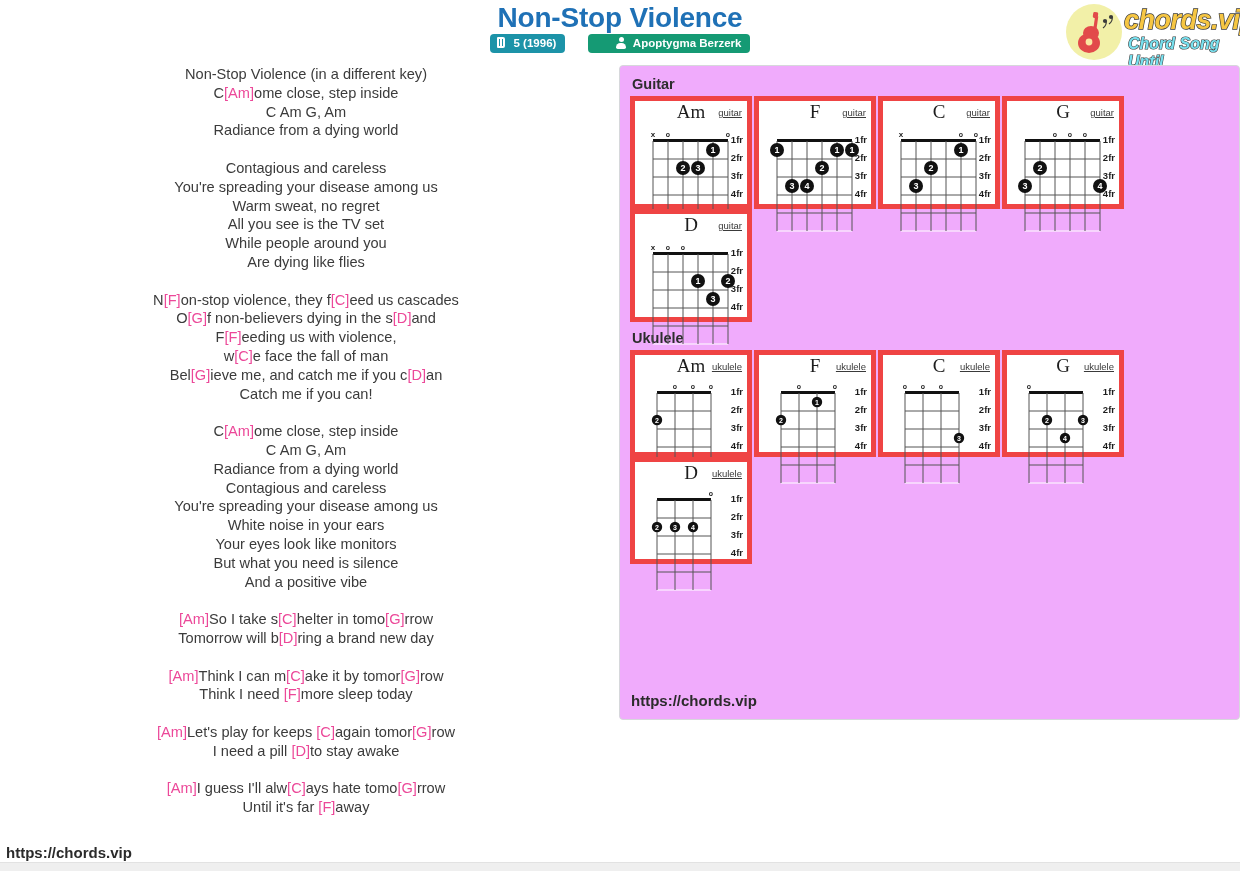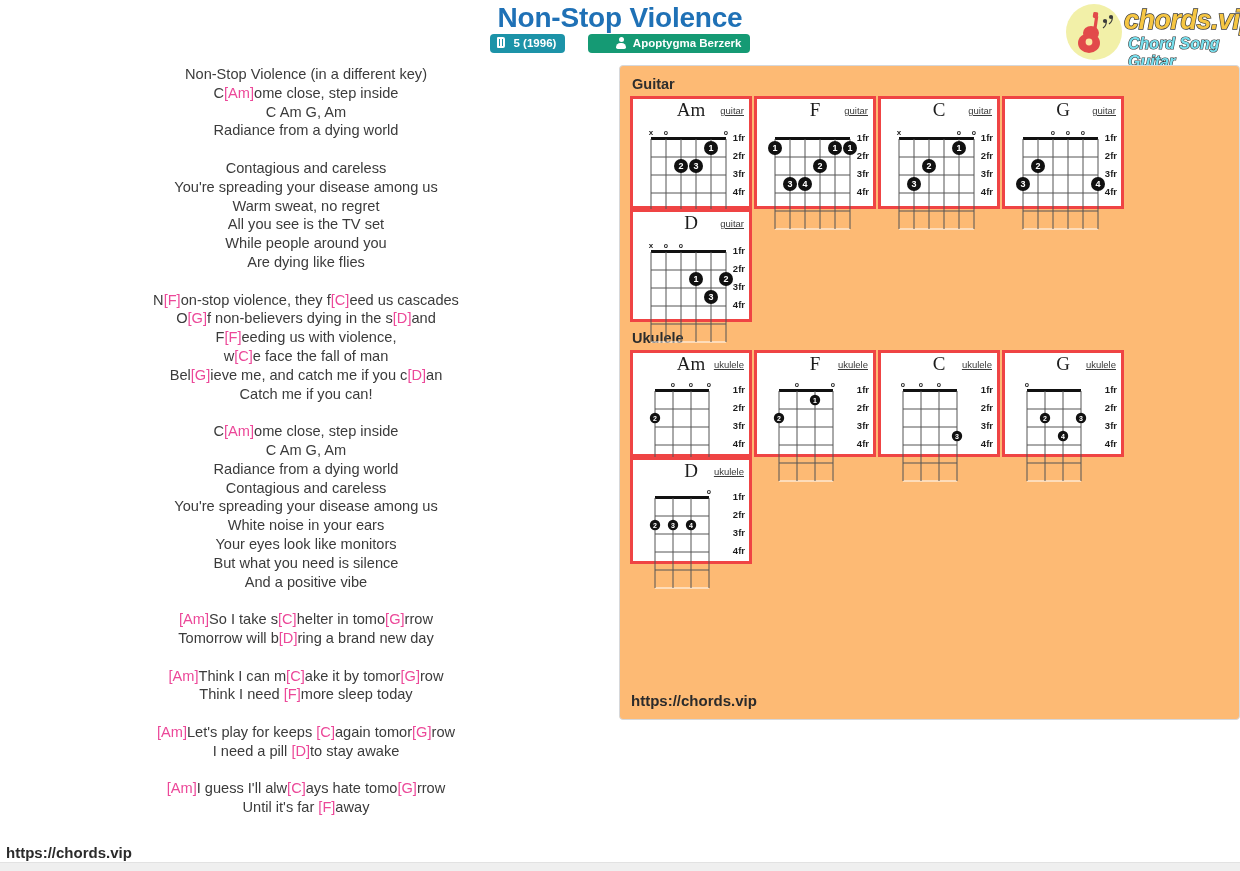--- a/index.html
+++ b/index.html
@@ -300,7 +300,7 @@
         <circle cx="37" cy="7" r="2.1" fill="#3a3a3a"></circle>
       </svg>
       <div class="logo-name">chords.vip</div>
-      <div class="logo-tag">Chord Song Guitar</div>
+      <div class="logo-tag">Chord Song Until</div>
     </div>
   </div>
 

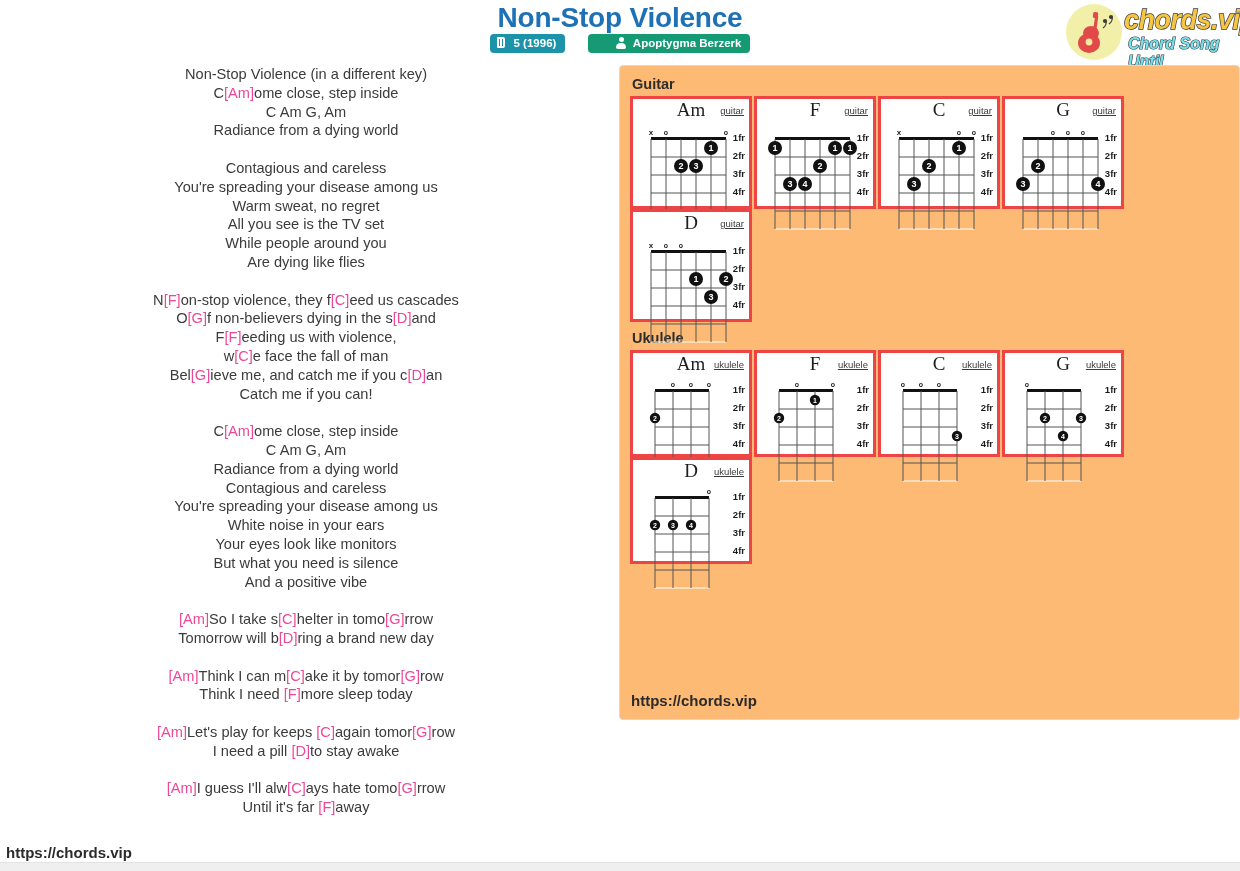--- a/index.html
+++ b/index.html
@@ -181,7 +181,7 @@
     top: 3px;
     width: 621px;
     height: 655px;
-    background: #fdba74;
+    background: #f0abfc;
     border: 1px solid #d6d8db;
     border-radius: 4px;
     padding: 10px 10px 8px 10px;

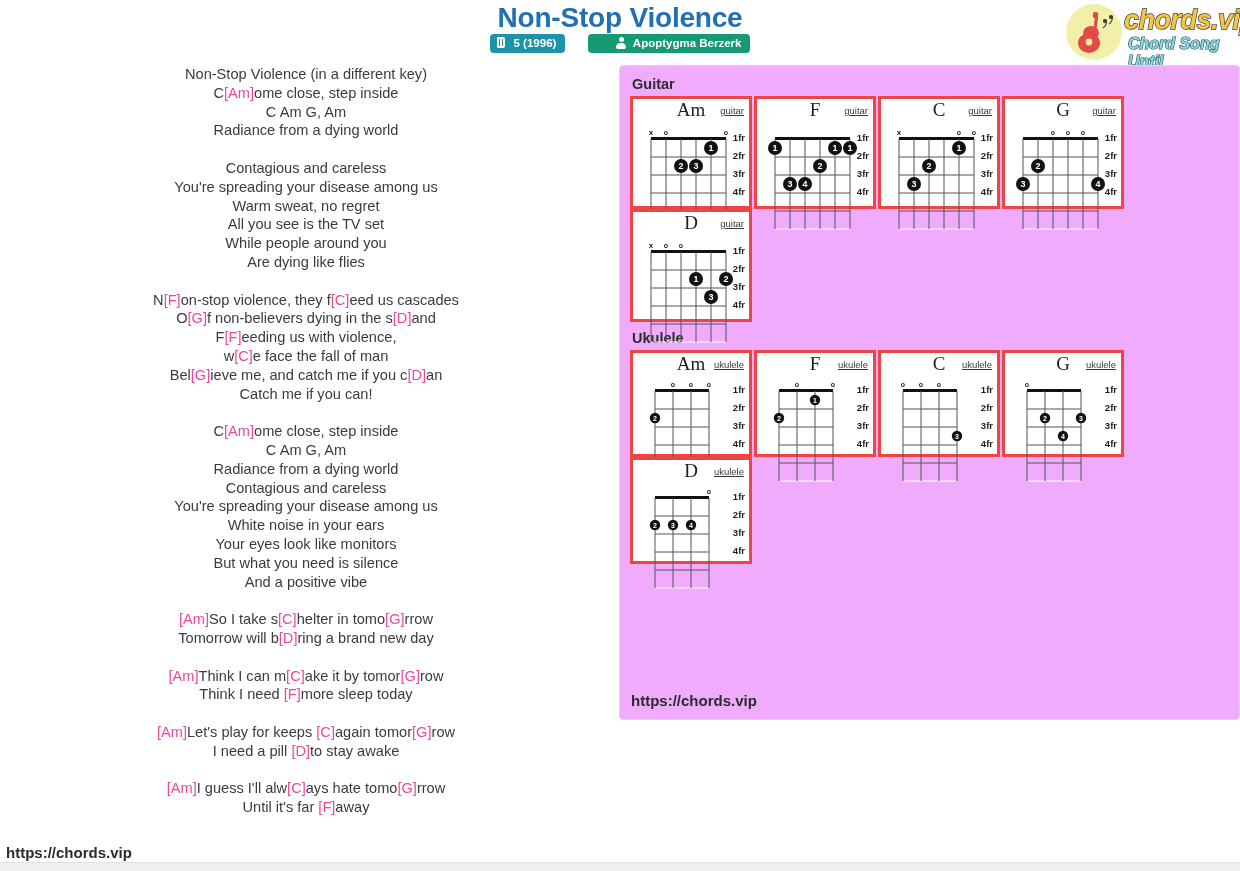--- a/index.html
+++ b/index.html
@@ -203,7 +203,7 @@
     width: 122px;
     height: 113px;
     background: #fff;
-    border: 3px solid #ef4444;
+    border: 5px solid #ef4444;
     margin-right: 2px;
     position: relative;
     padding-top: 19px;

